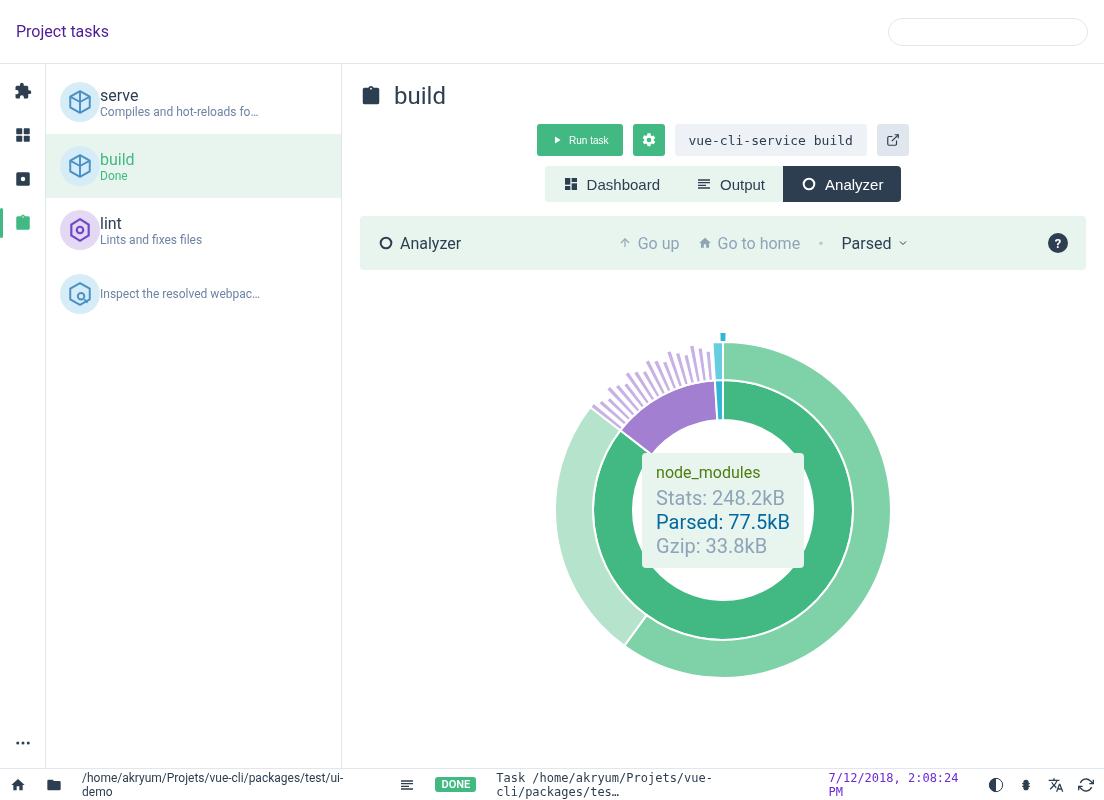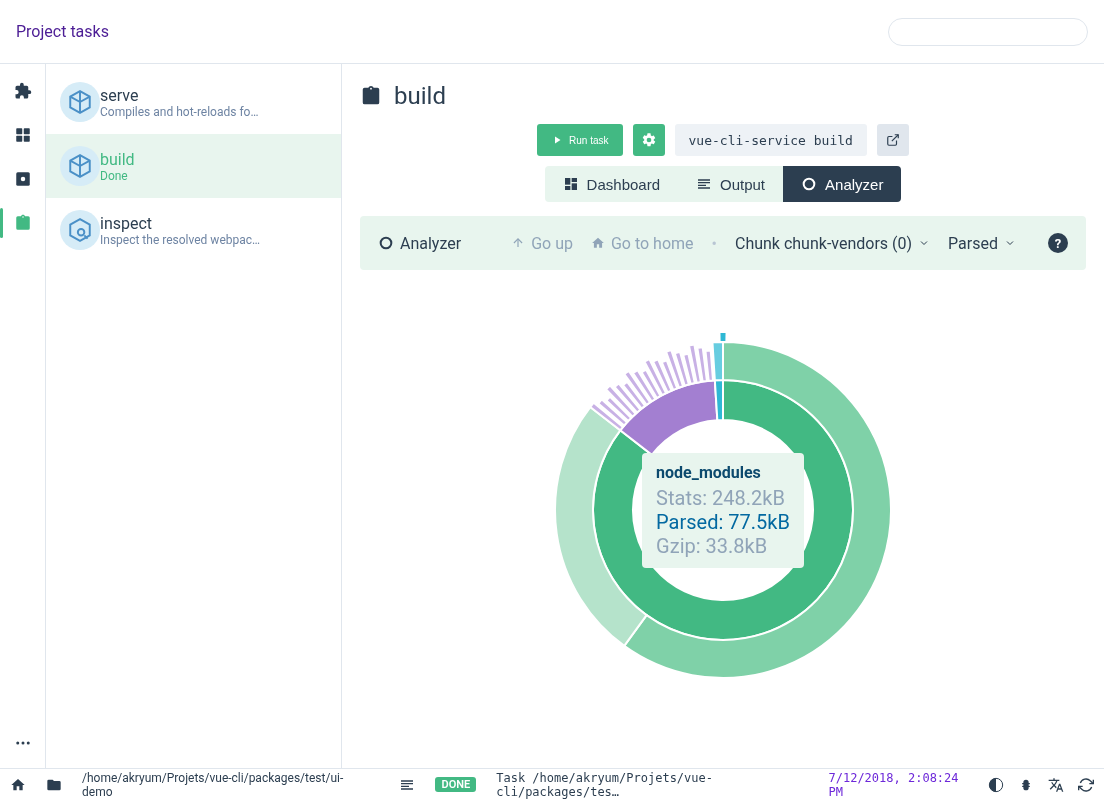--- a/index.html
+++ b/index.html
@@ -139,6 +139,18 @@
         </div>
       </div>
       <div class="task">
+        <div class="task-icon purple">
+          <svg viewBox="0 0 24 24" fill="none" stroke="#7046c9" stroke-width="2">
+            <polygon points="12,2 20,7 20,17 12,22 4,17 4,7"></polygon>
+            <circle cx="12" cy="12" r="3"></circle>
+          </svg>
+        </div>
+    <div class="task-text">
+          <div class="task-name">lint</div>
+    <div class="task-desc">Lints and fixes files</div>
+        </div>
+      </div>
+      <div class="task">
         <div class="task-icon blue">
           <svg viewBox="0 0 24 24" fill="none" stroke="#4a90c7" stroke-width="1.8">
             <path d="M12 2l9 5v10l-9 5-9-5V7l9-5z"></path>

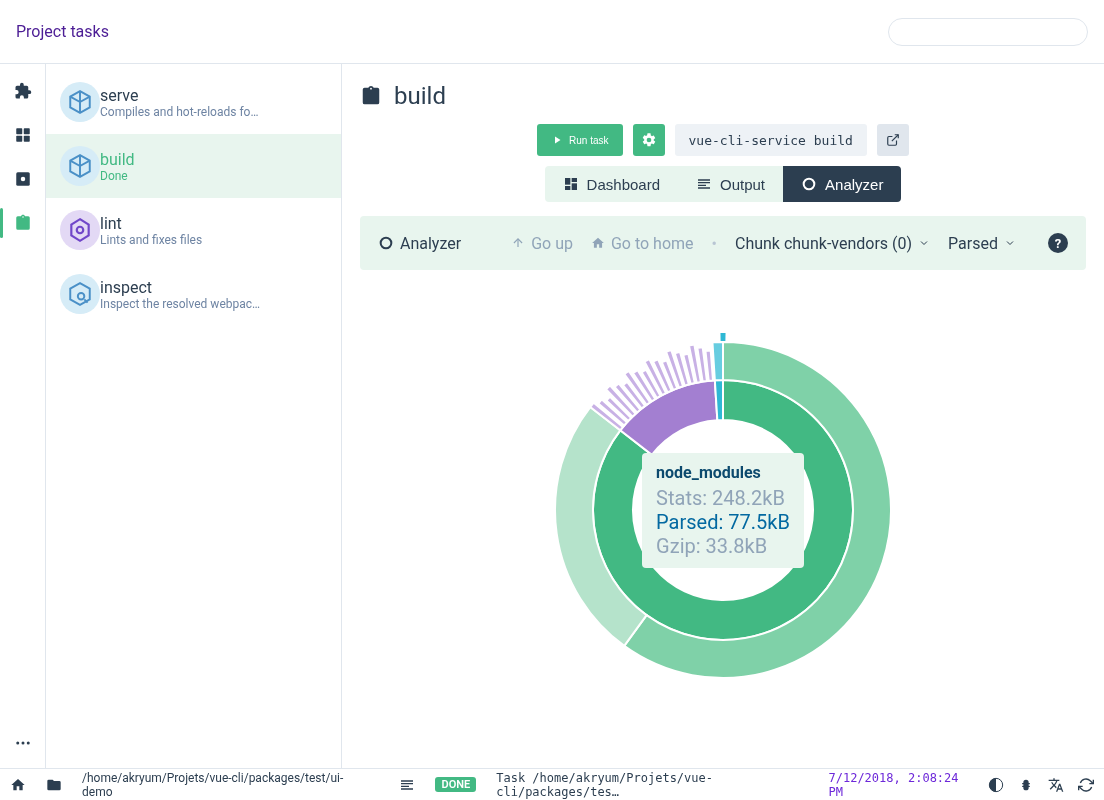--- a/index.html
+++ b/index.html
@@ -246,12 +246,6 @@
       </span>
       <span class="sep">•</span>
       <span class="group">
-        <span>Chunk chunk-vendors (0)</span>
-        <svg width="12" height="12" viewBox="0 0 24 24" fill="none" stroke="currentColor" stroke-width="2">
-            <polyline points="6 9 12 15 18 9"></polyline>
-          </svg>
-      </span>
-      <span class="group">
         <span>Parsed</span>
         <svg width="12" height="12" viewBox="0 0 24 24" fill="none" stroke="currentColor" stroke-width="2">
             <polyline points="6 9 12 15 18 9"></polyline>

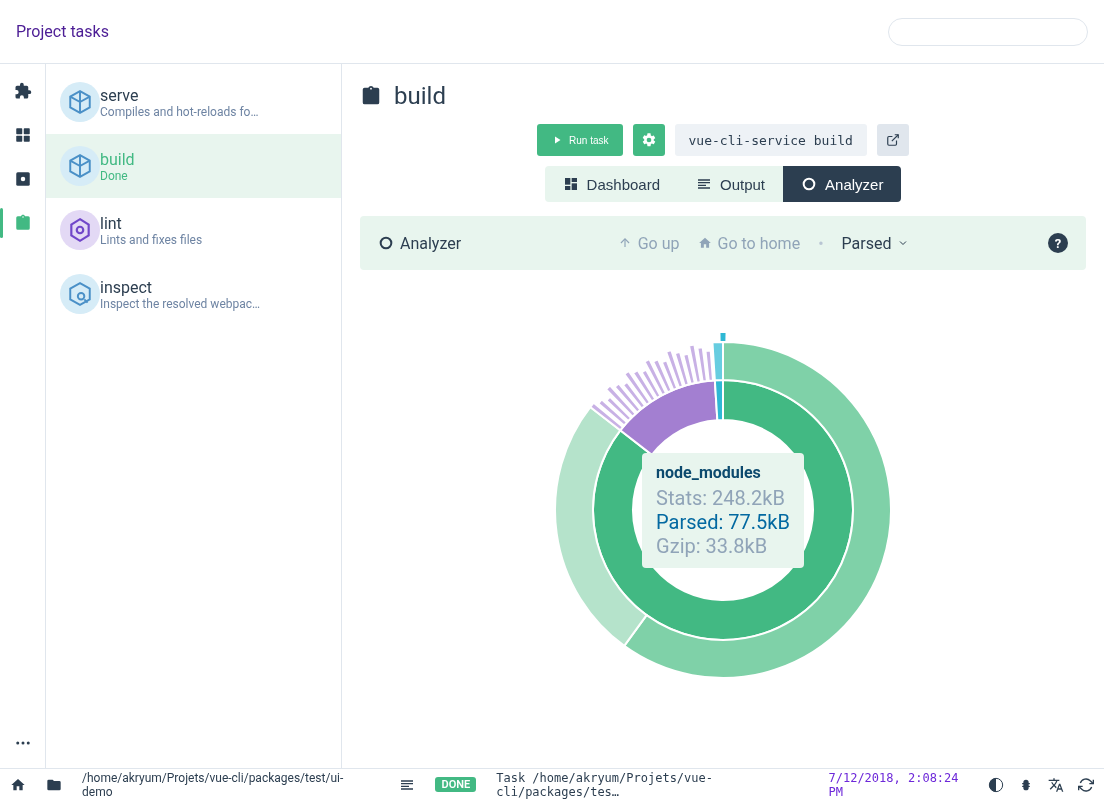--- a/index.html
+++ b/index.html
@@ -159,7 +159,6 @@
           </svg>
         </div>
     <div class="task-text">
-          <div class="task-name">inspect</div>
     <div class="task-desc">Inspect the resolved webpac…</div>
         </div>
       </div>

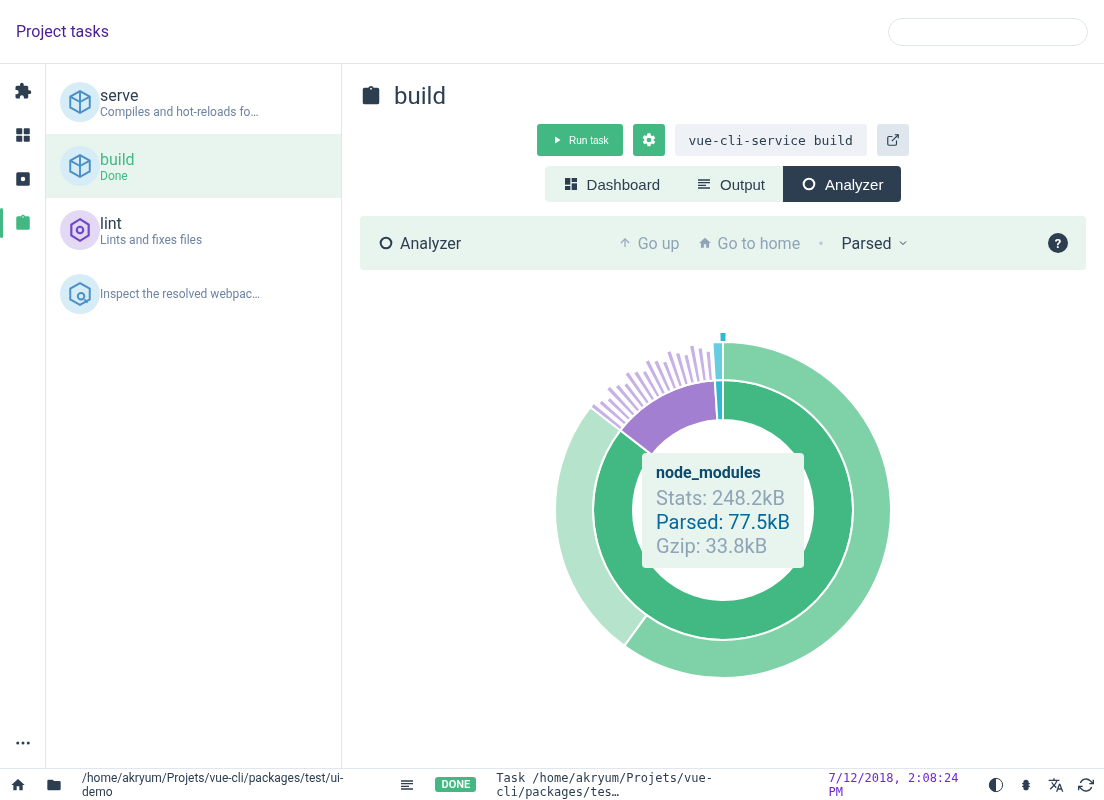--- a/index.html
+++ b/index.html
@@ -49,7 +49,7 @@
 .analyzer-bar .help { margin-left: auto; width: 20px; height: 20px; border-radius: 50%; background: #2c3e50; color: #fff; display: flex; align-items: center; justify-content: center; font-size: 13px; font-weight: bold; }
 .chart-area { flex: 1; display: flex; align-items: center; justify-content: center; position: relative; }
 .chart-center { position: absolute; background: #e8f5ee; border-radius: 4px; padding: 10px 14px; text-align: left; }
-.chart-center .ttl { font-weight: 700; font-size: 16px; color: #0c4a6e; margin-bottom: 4px; }
+.chart-center .ttl { font-weight: 400; font-size: 16px; color: #4d7c0f; margin-bottom: 4px; }
 .chart-center .row { font-size: 20px; color: #90a4b8; }
 .chart-center .row.parsed { color: #0369a1; }
 .footer { height: 32px; border-top: 1px solid #e0e6ed; display: flex; align-items: center; padding: 0 10px; font-size: 12px; gap: 20px; color: #2c3e50; }

